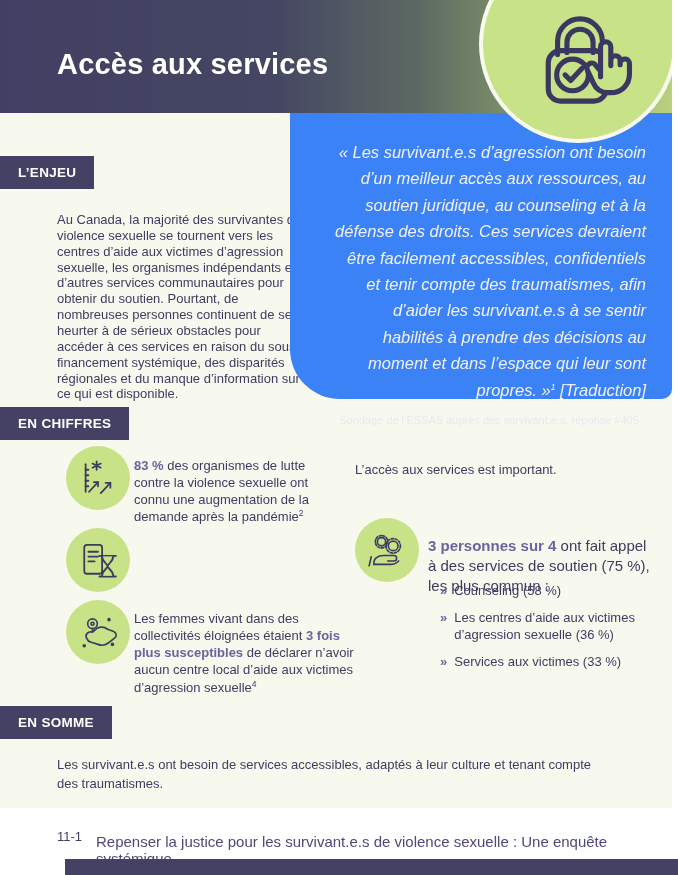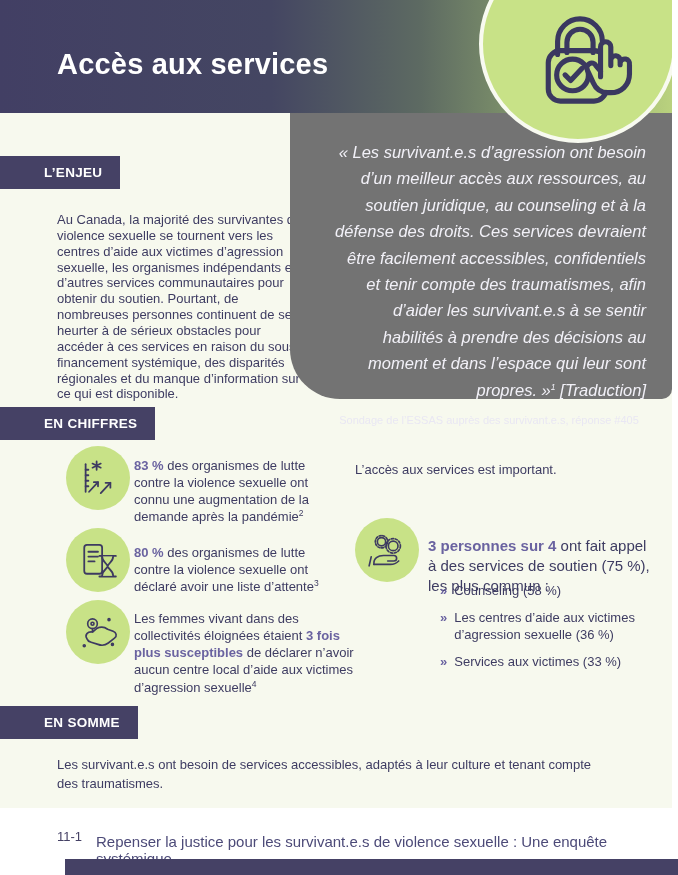--- a/index.html
+++ b/index.html
@@ -13,7 +13,7 @@
   .header{left:0;top:0;width:678px;height:113px;
     background:linear-gradient(90deg,#423f64 0%,#444662 40%,#5d6a62 62%,#90a86f 84%,#bcd47f 100%);}
   .page-title{left:57px;top:48px;font-size:29px;font-weight:bold;color:#ffffff;letter-spacing:.2px;}
-  .quote-panel{left:290px;top:113px;width:382px;height:286px;background:#737373;
+  .quote-panel{left:290px;top:113px;width:382px;height:286px;background:#3b82f6;
     border-radius:0 0 10px 50px;box-sizing:border-box;padding:26px 26px 0 42px;z-index:3;}
   .quote-text{font-style:italic;font-size:16.5px;line-height:1.6;text-align:right;color:#f2f1f8;}
   .quote-attrib{margin-top:11px;font-size:11px;text-align:center;color:#e9e7f3;}

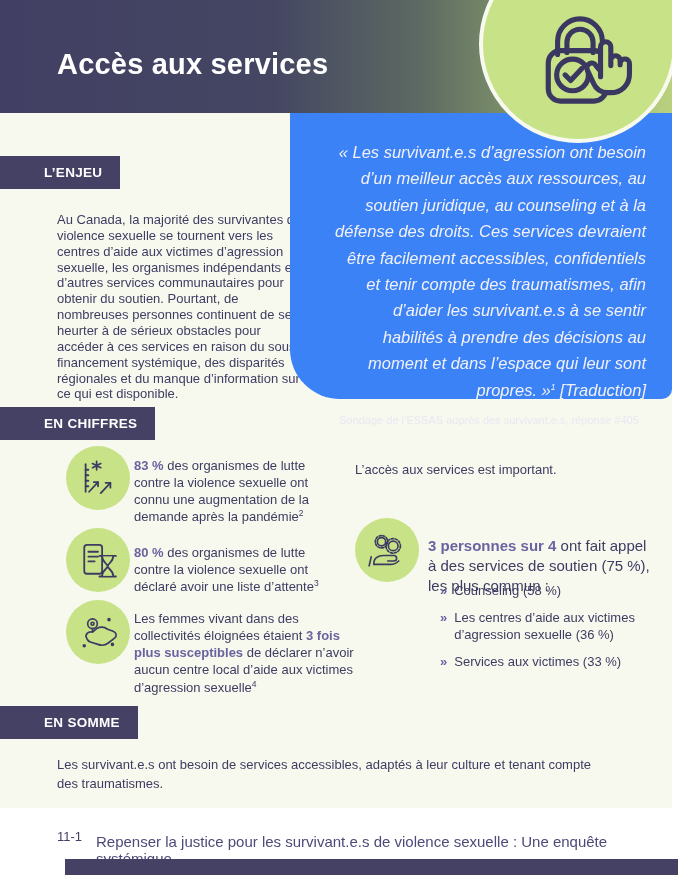--- a/index.html
+++ b/index.html
@@ -25,7 +25,7 @@
   .bottom-bar{left:65px;top:859px;width:613px;height:16px;background:#454165;z-index:45;}
   
   .section-label{background:#454165;color:#ffffff;font-weight:bold;font-size:13.5px;
-    height:33px;line-height:33px;padding:0 18px 0 44px;letter-spacing:.3px;z-index:7;}
+    height:33px;line-height:33px;padding:0 18px 0 18px;letter-spacing:.3px;z-index:7;}
   .enjeu-label{left:0;top:156px;}
   .chiffres-label{left:0;top:407px;}
   .somme-label{left:0;top:706px;}

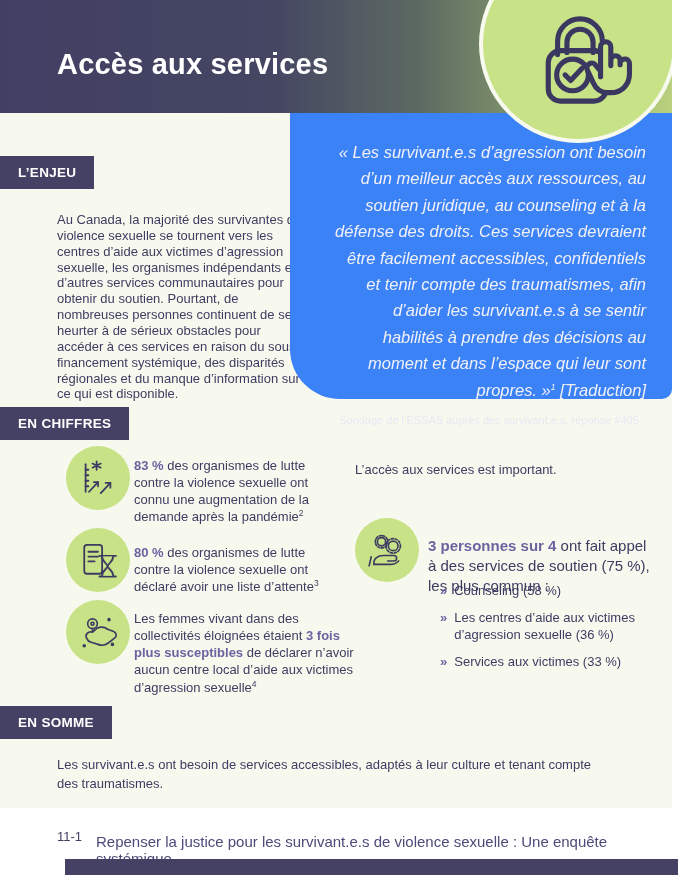--- a/index.html
+++ b/index.html
@@ -101,7 +101,6 @@
       <path d="M38 27 c0 9 8 9 8 15 c0 -6 8 -6 8 -15 M38 55 c0 -9 8 -9 8 -15 c0 6 8 6 8 15" fill="#c8e287"></path>
     </svg>
   </div>
-  <p class="abs stat-text" style="left:134px;top:531px;width:205px;"><span></span><span class="hl">80 %</span><span> des organismes de lutte contre la violence sexuelle ont déclaré avoir une liste d’attente</span><sup>3</sup></p>
 
   <div class="abs stat-circle" style="left:66px;top:600px;">
     <svg width="44" height="44" viewBox="0 0 64 64" fill="none" stroke="#3d3a61" stroke-width="2.4" stroke-linecap="round" stroke-linejoin="round">

